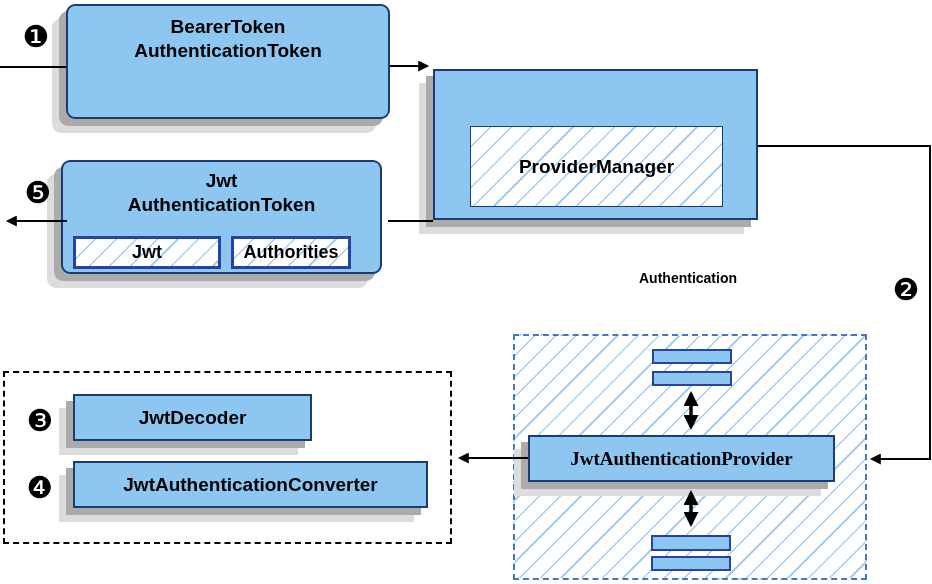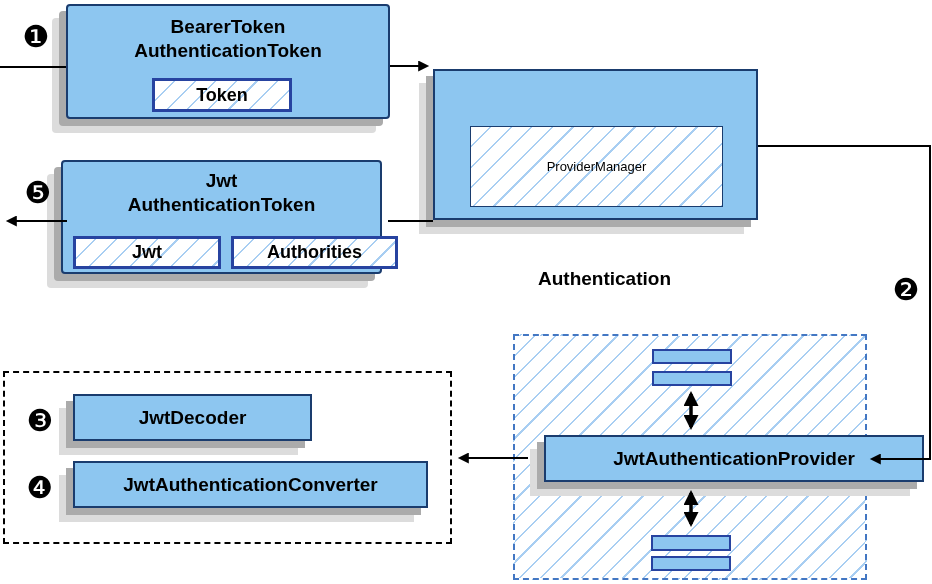--- a/index.html
+++ b/index.html
@@ -29,7 +29,7 @@
     border:2px solid var(--node-border);
     box-shadow:-7px 7px 0 0 var(--shadow-dark), -14px 14px 0 0 var(--shadow-light);
   }
-  .rounded { border-radius:4px; }
+  .rounded { border-radius:9px; }
   .node-title {
     position:absolute; left:0; right:0;
     text-align:center;

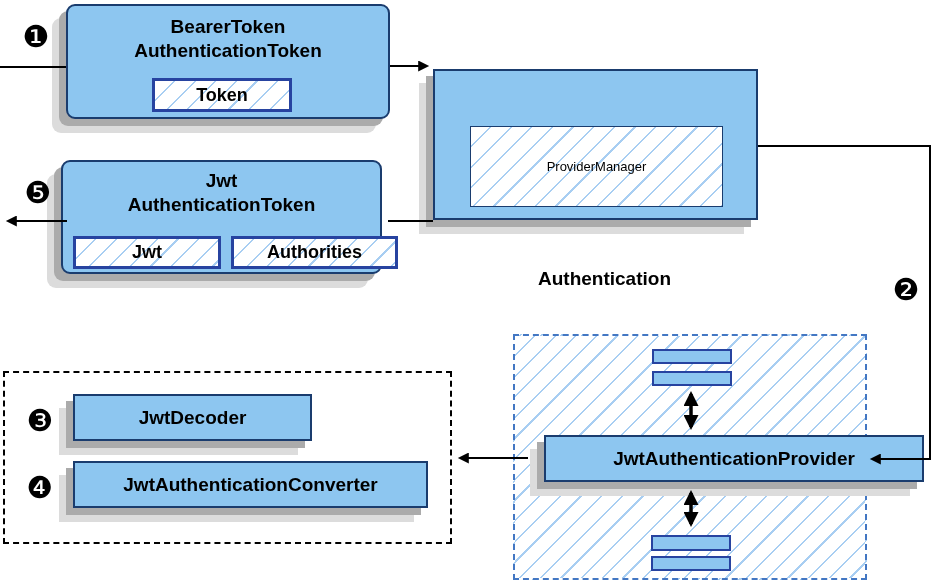--- a/index.html
+++ b/index.html
@@ -97,7 +97,6 @@
   <div class="node rounded" style="left:66px; top:4px; width:324px; height:115px;">
     <div class="node-title" style="top:9px;">BearerToken</div>
     <div class="node-title" style="top:33px;">AuthenticationToken</div>
-    <div class="field hatch" style="left:84px; top:72px; width:140px; height:34px;">Token</div>
   </div>
 
   <div class="node" style="left:433px; top:69px; width:325px; height:151px;">

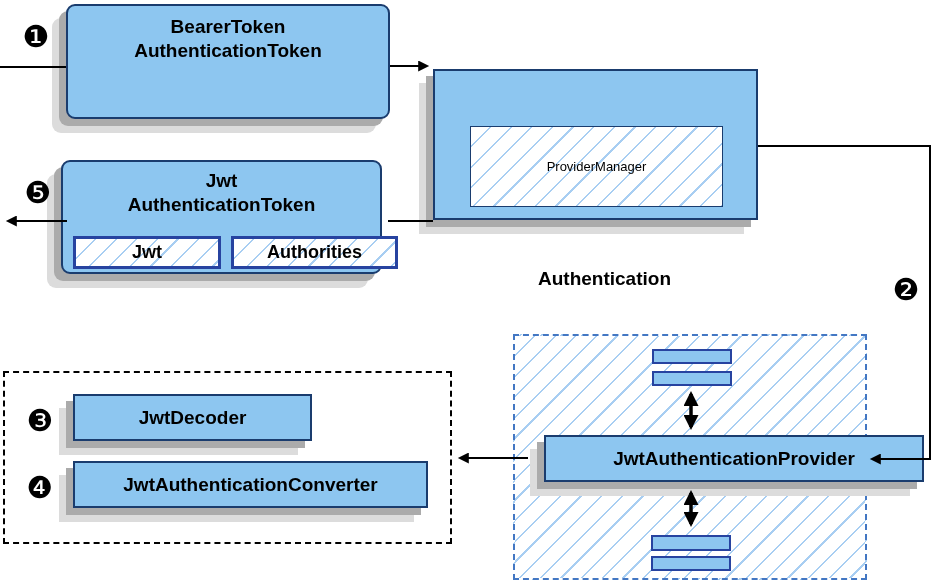--- a/index.html
+++ b/index.html
@@ -51,7 +51,7 @@
     position:absolute;
     border:1px solid var(--node-border);
     display:flex; align-items:center; justify-content:center;
-    font-weight:normal; font-size:13px; color:#000;text-align:center;
+    font-weight:bold; font-size:19px; color:#000;text-align:center;
   }
   .group-label {
     position:absolute;

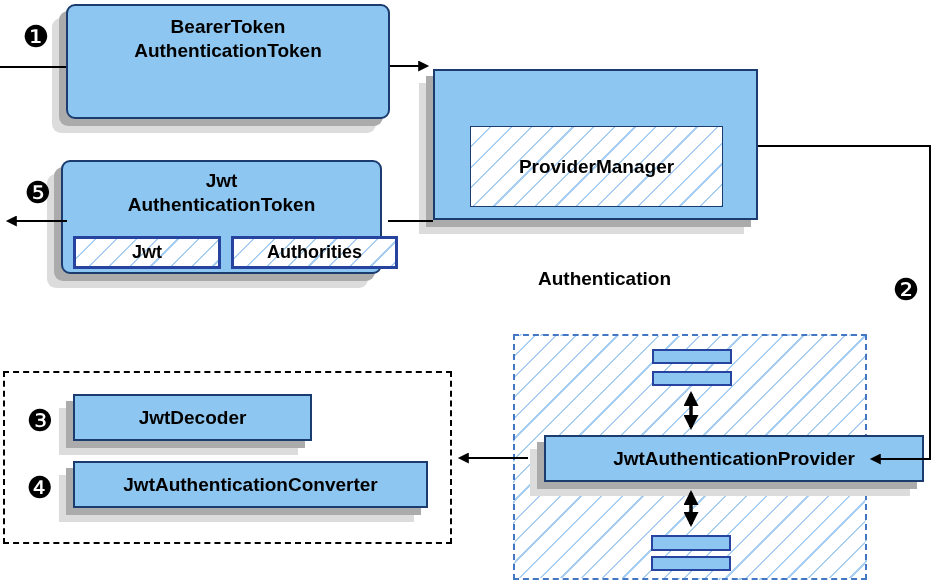--- a/index.html
+++ b/index.html
@@ -107,7 +107,7 @@
     <div class="node-title" style="top:7px;">Jwt</div>
     <div class="node-title" style="top:31px;">AuthenticationToken</div>
     <div class="field hatch" style="left:10px; top:74px; width:148px; height:33px;">Jwt</div>
-    <div class="field hatch" style="left:168px; top:74px; width:167px; height:33px;">Authorities</div>
+    <div class="field hatch" style="left:168px; top:74px; width:120px; height:33px;">Authorities</div>
   </div>
 
   <div class="group-label" style="left:538px; top:266px; width:300px;">

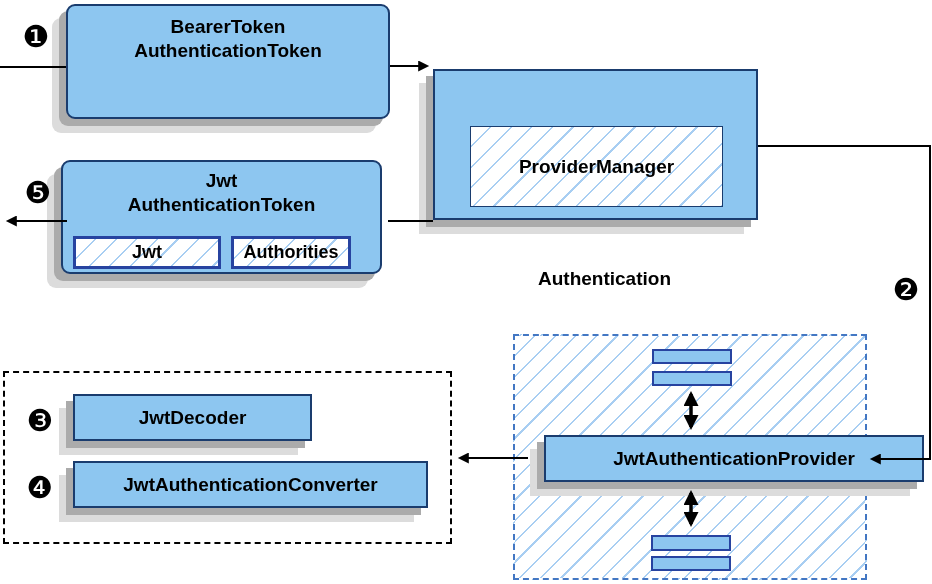--- a/index.html
+++ b/index.html
@@ -55,7 +55,8 @@
   }
   .group-label {
     position:absolute;
-    font-weight:bold; font-size:19px; line-height:25px; color:#000;
+    text-align:center;
+    font-weight:bold; font-size:14px; line-height:25px; color:#000;
   }
   .providers-group {
     position:absolute;

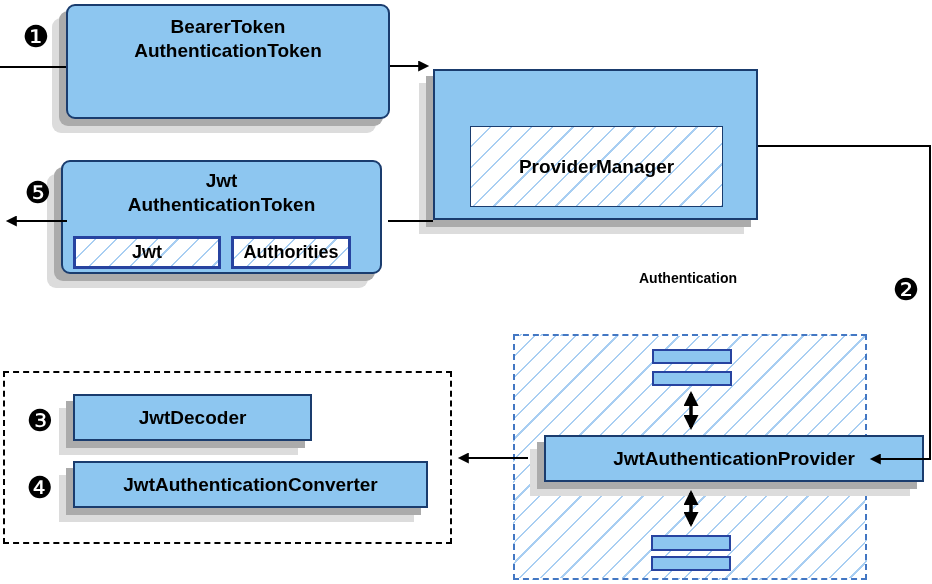--- a/index.html
+++ b/index.html
@@ -118,7 +118,7 @@
   <div class="providers-group hatch" style="left:513px; top:334px; width:354px; height:246px;">
     <div class="bar" style="left:137px; top:13px; width:80px; height:15px;"></div>
     <div class="bar" style="left:137px; top:35px; width:80px; height:15px;"></div>
-    <div class="node centered-node" style="left:29px; top:99px; width:380px; height:47px;">JwtAuthenticationProvider</div>
+    <div class="node centered-node" style="left:13px; top:99px; width:307px; height:47px;font-family:Liberation Serif, serif;">JwtAuthenticationProvider</div>
     <div class="bar" style="left:136px; top:199px; width:80px; height:16px;"></div>
     <div class="bar" style="left:136px; top:220px; width:80px; height:15px;"></div>
   </div>

